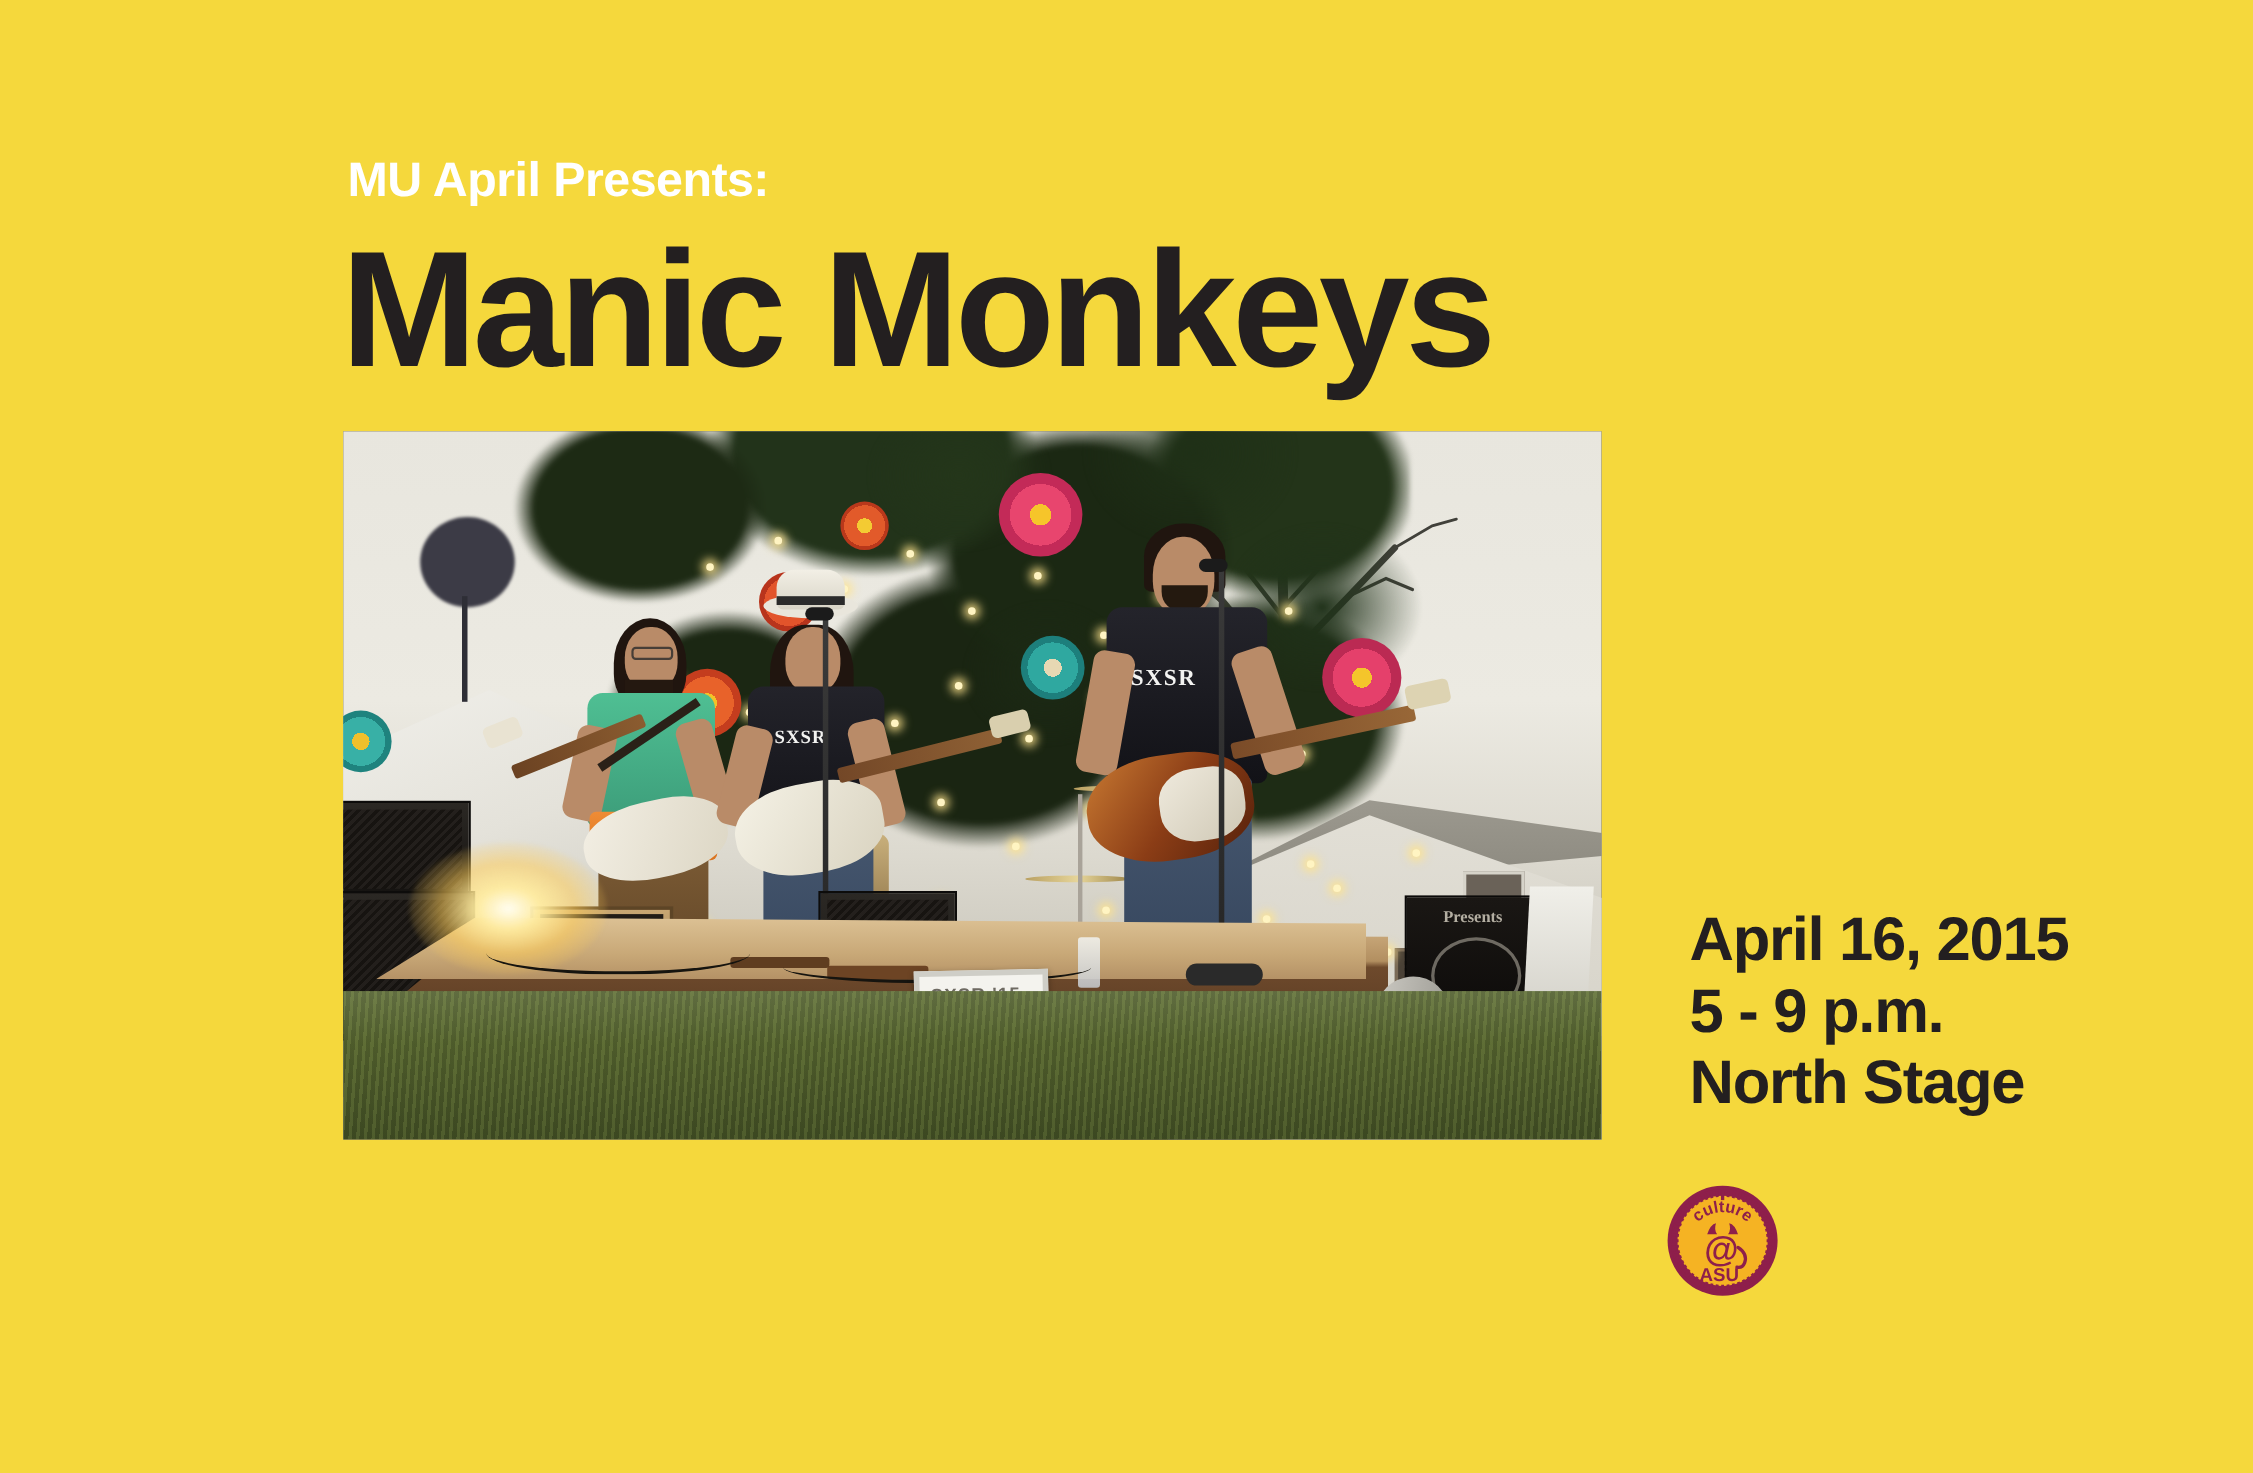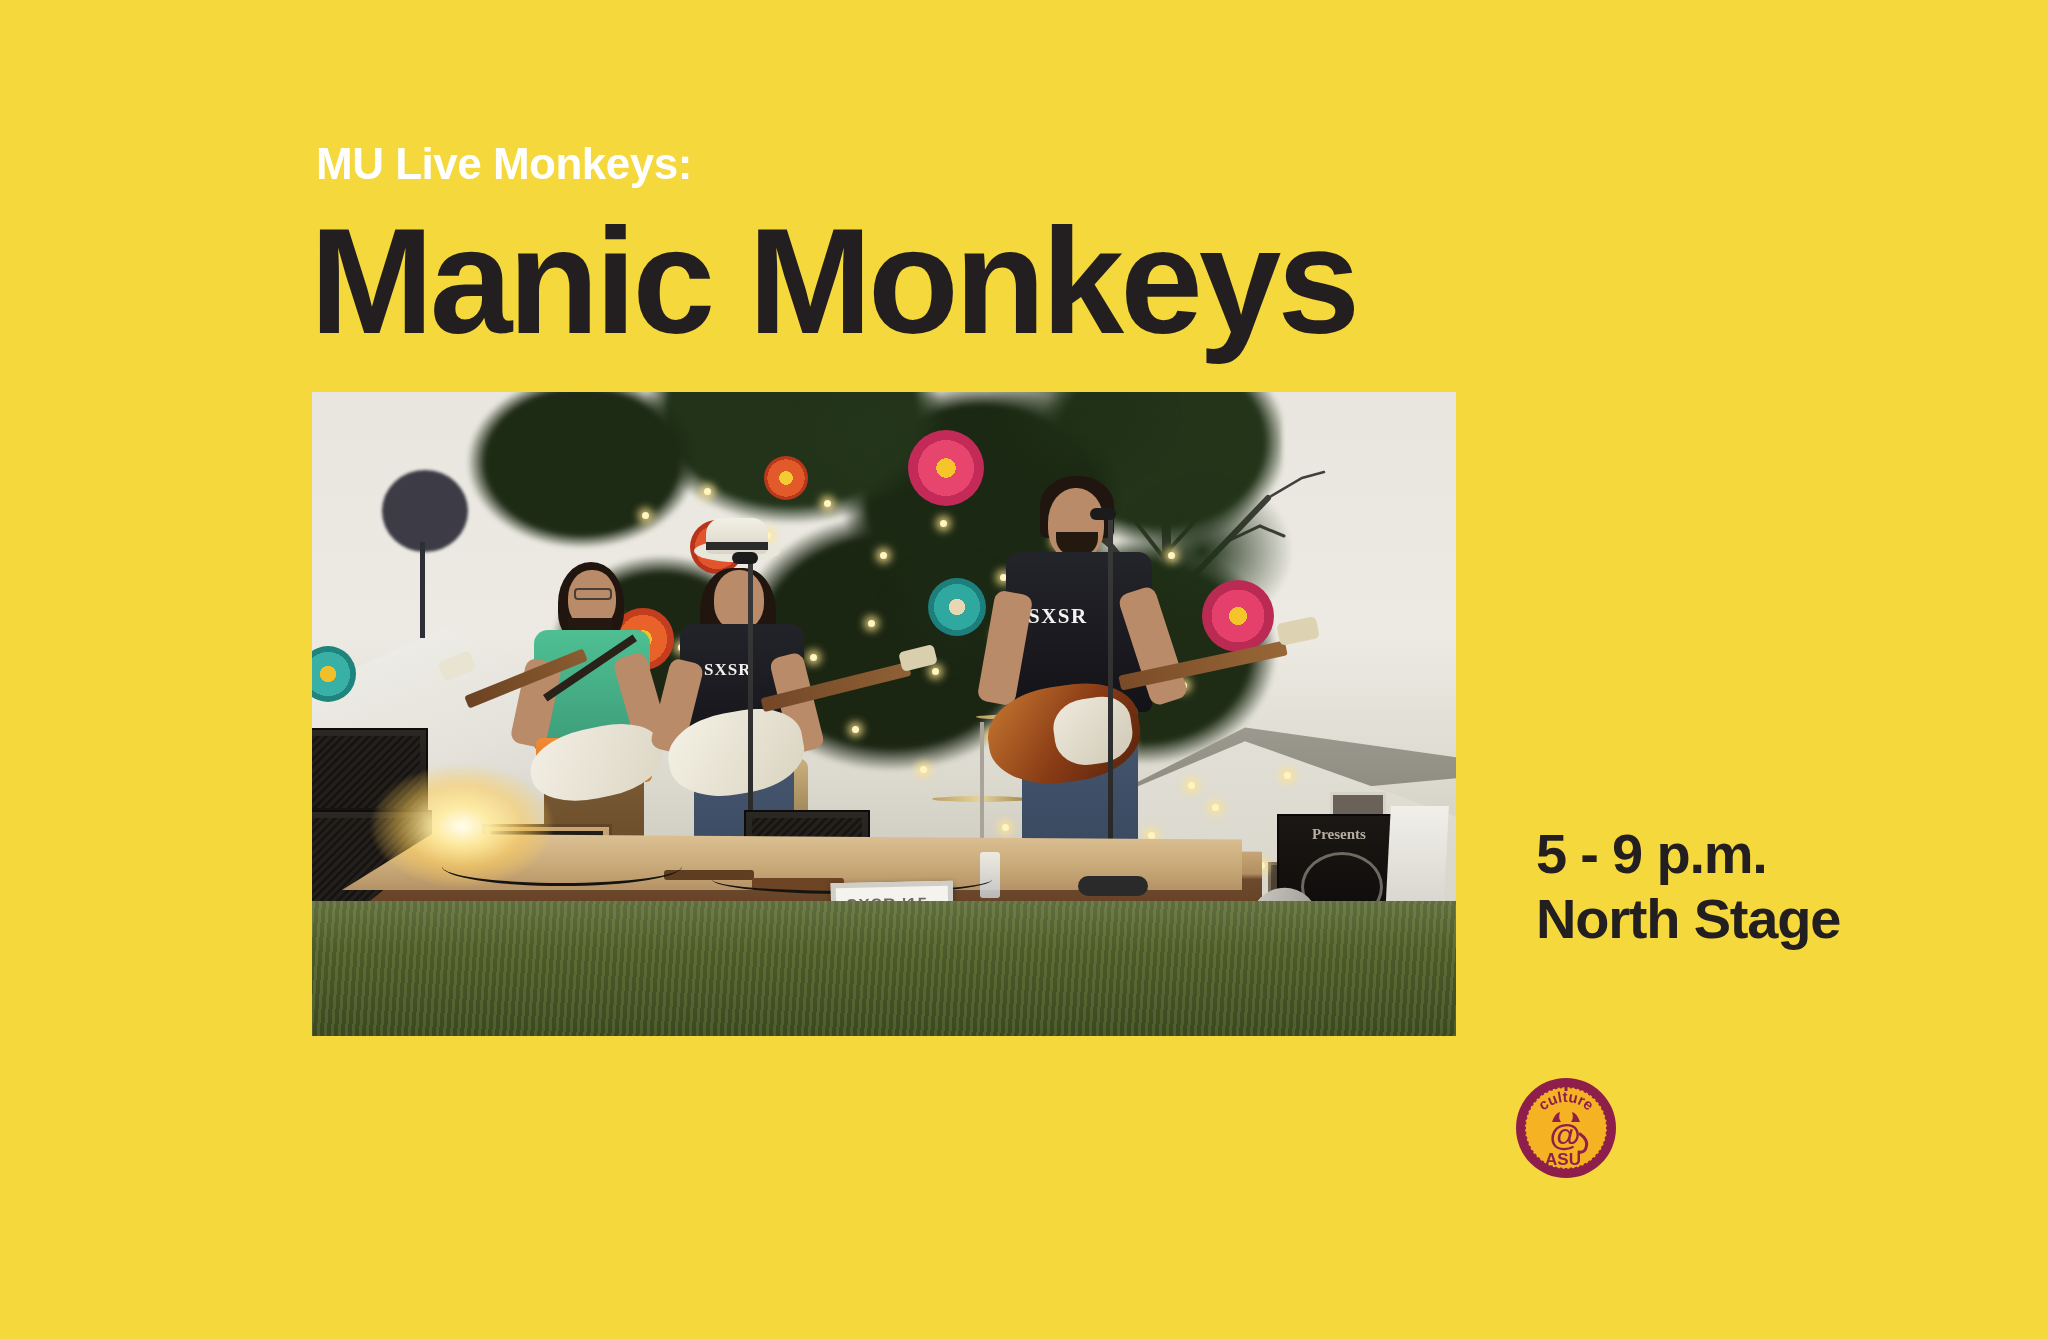--- a/index.html
+++ b/index.html
@@ -186,7 +186,7 @@
 
 <div class="poster" style="background: rgb(245, 216, 60);">
 
-  <div class="presents" style="color: rgb(255, 255, 255);">MU Live Monkeys:</div>
+  <div class="presents" style="color: rgb(255, 255, 255);">MU April Presents:</div>
   <div class="title" style="color: rgb(35, 31, 32);">Manic Monkeys</div>
 
   <div class="photo">

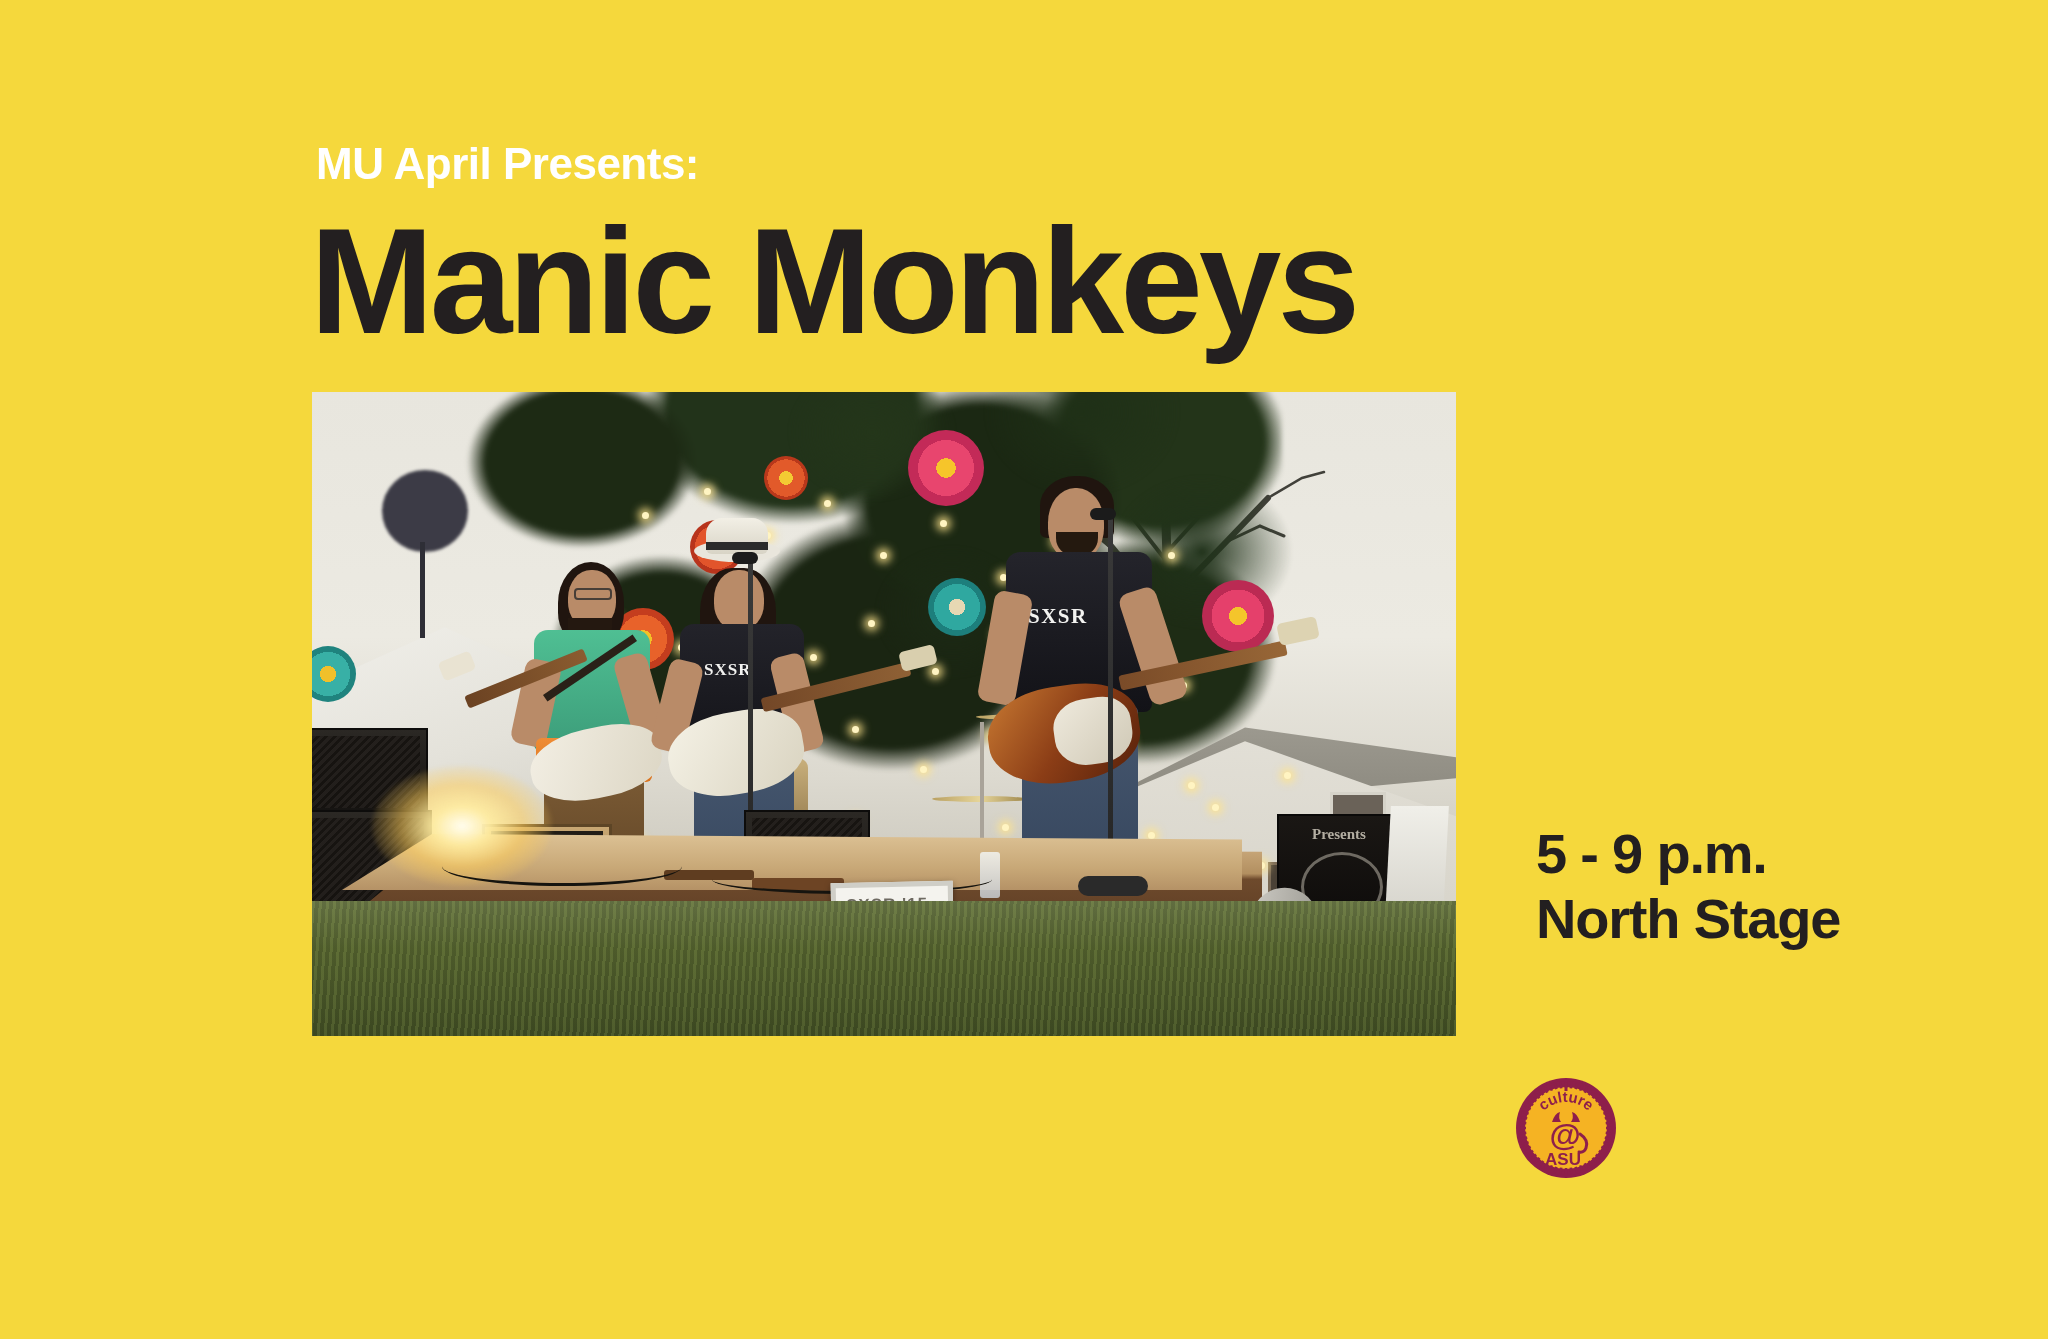--- a/index.html
+++ b/index.html
@@ -401,6 +401,7 @@
   </div>
 
   <div class="details" style="color: rgb(35, 31, 32);">
+    <div>April 16, 2015</div>
     <div>5 - 9 p.m.</div>
     <div>North Stage</div>
   </div>

